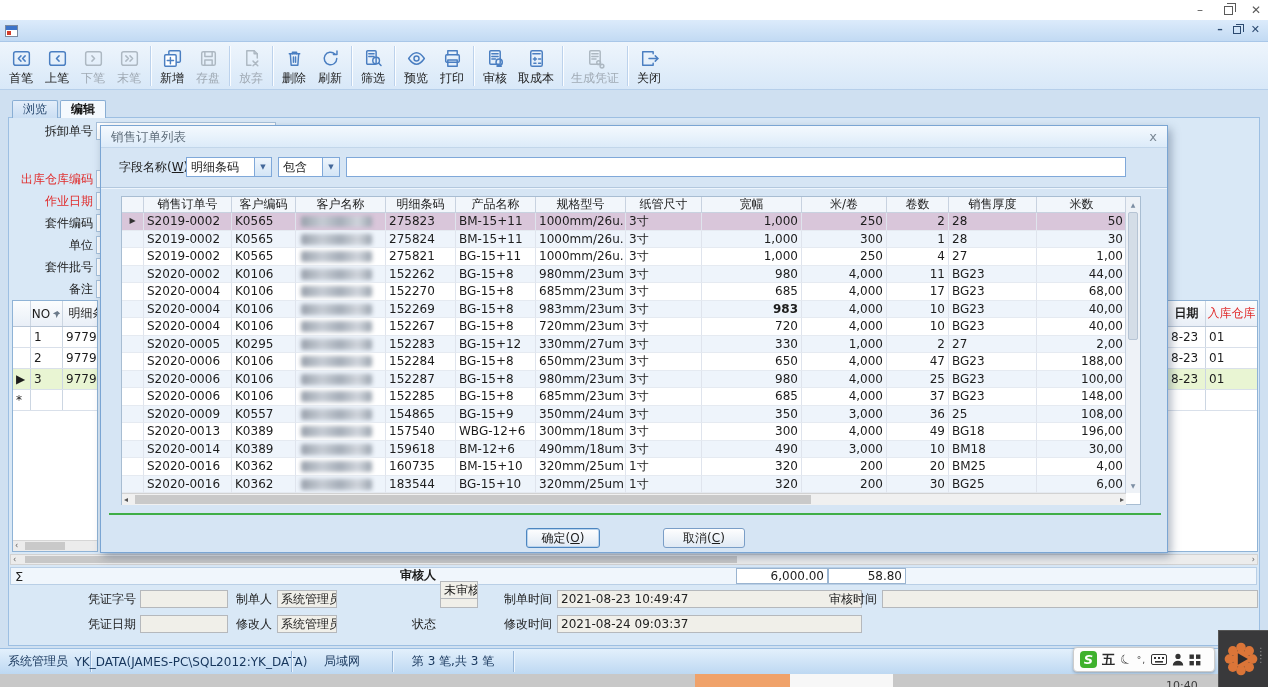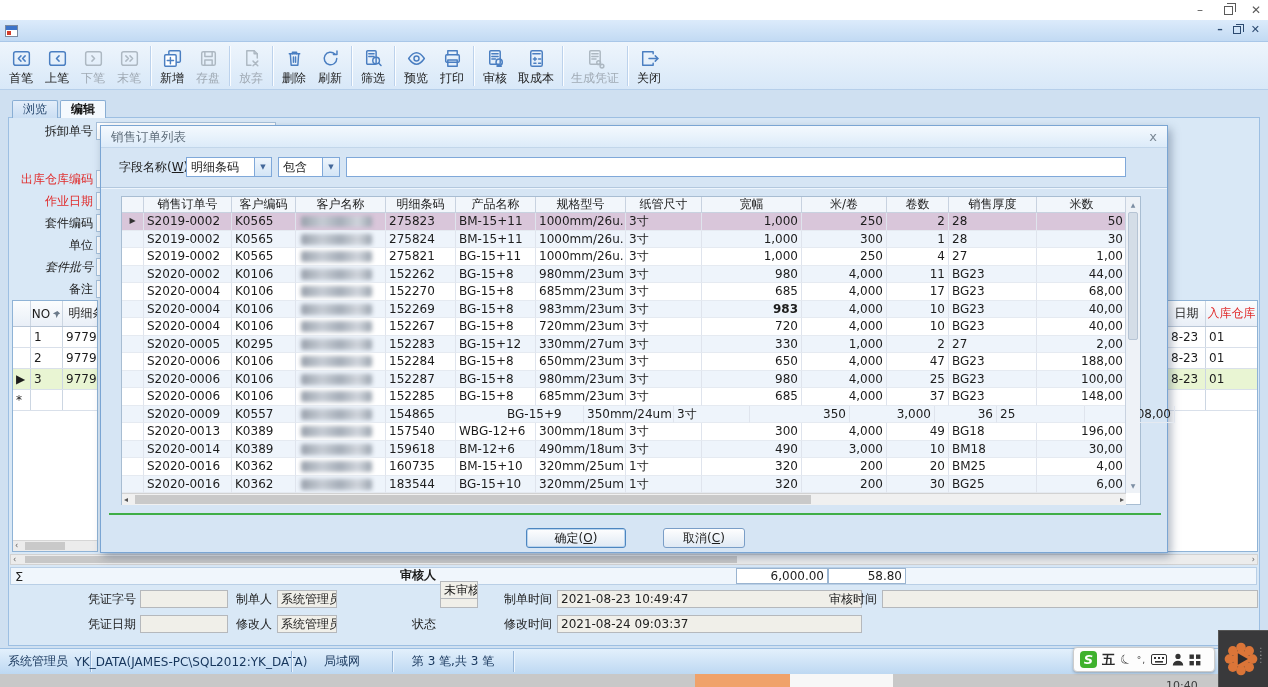--- a/index.html
+++ b/index.html
@@ -294,7 +294,7 @@
       <div class="fsliver" style="top: 214px;">1</div>
       <div class="flabel" style="top: 236px;">单位</div>
       <div class="fsliver" style="top: 236px;"></div>
-      <div class="flabel" style="top: 258px; font-style: italic;">套件批号</div>
+      <div class="flabel" style="top: 258px;">套件批号</div>
       <div class="fsliver" style="top: 258px;">1</div>
       <div class="flabel" style="top: 280px;">备注</div>
       <div class="fsliver" style="top: 280px;"></div>

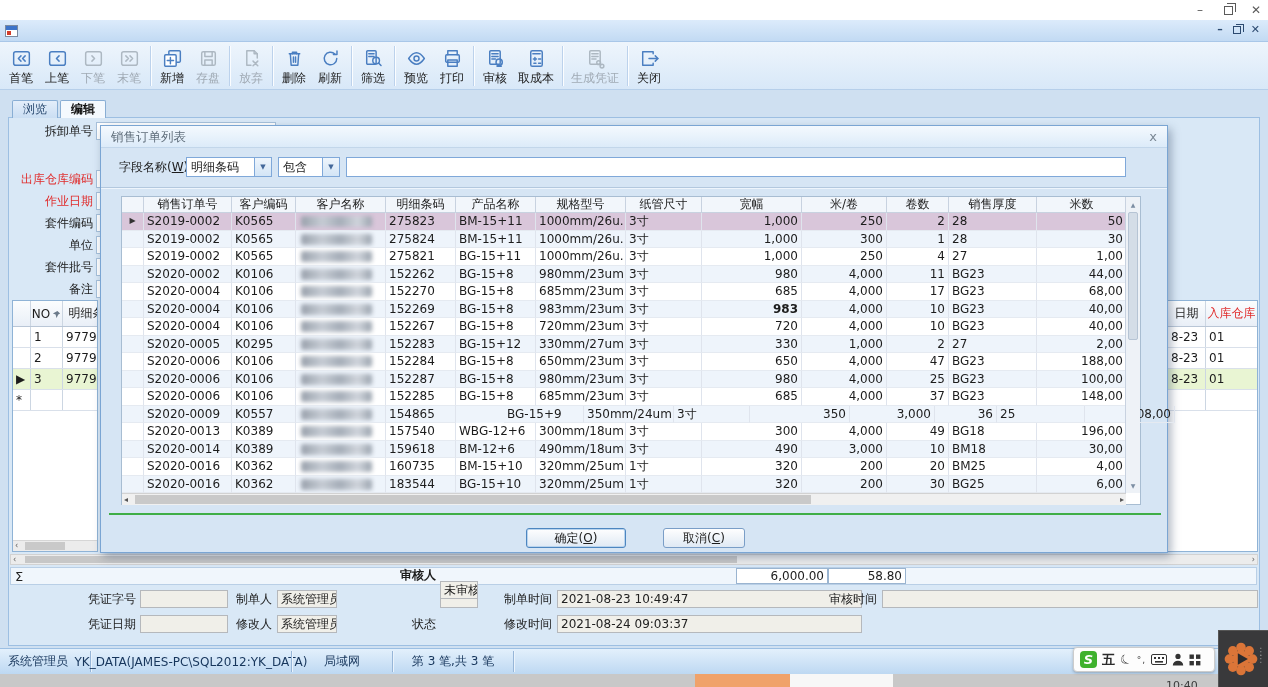--- a/index.html
+++ b/index.html
@@ -336,7 +336,7 @@
 
   <div class="grid" id="grid-right" style="left:1168px; top:300px; width:90px; height:252px; border-left:none;">
       <div class="ghead">
-        <div class="gcell hd" style="width: 38px; flex-shrink: 0;">日期</div>
+        <div class="gcell hd" style="width: 38px; flex-shrink: 0; font-weight: bold;">日期</div>
         <div class="gcell hd red" style="width: 52px; flex-shrink: 0;">入库仓库</div>
       </div>
       <div class="grow">

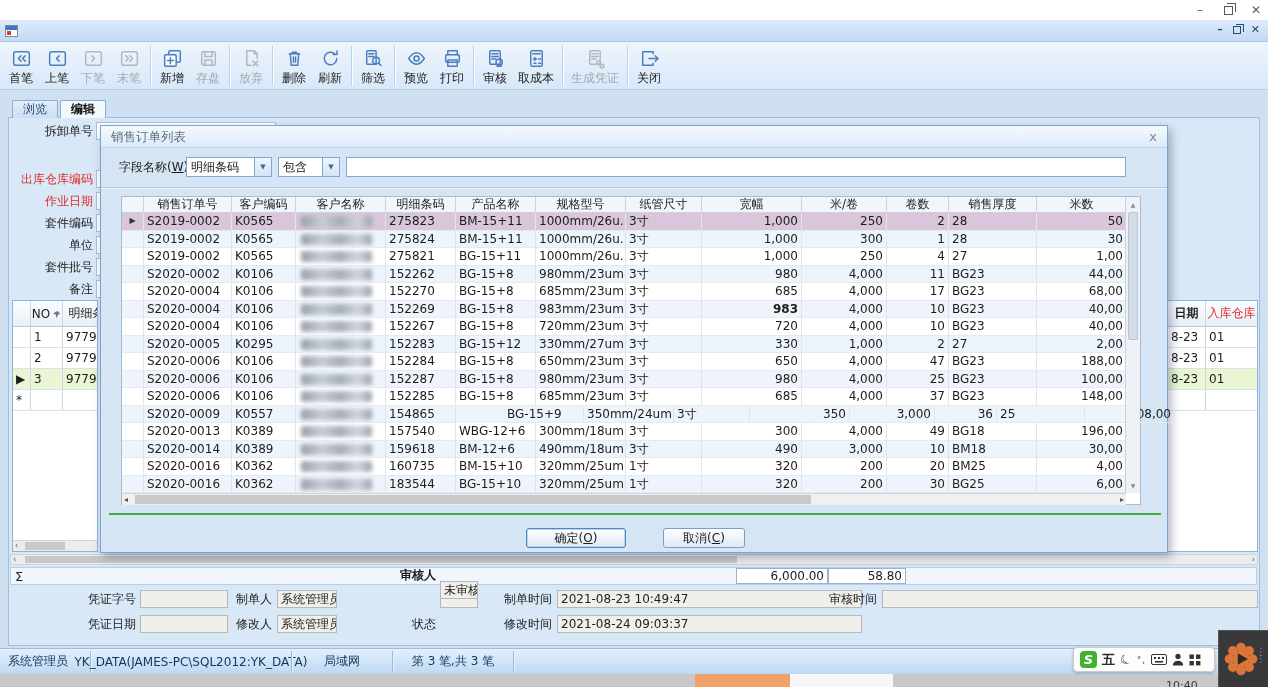--- a/index.html
+++ b/index.html
@@ -684,7 +684,7 @@
             <span class="blurbox"></span>
           </div>
           <div class="dcell" style="width: 70px;">154865</div>
-          <div class="dcell" style="width: 80px; margin-left: 48px;">BG-15+9</div>
+          <div class="dcell" style="width: 80px;">BG-15+9</div>
           <div class="dcell" style="width: 90px;">350mm/24um...</div>
           <div class="dcell" style="width: 76px;">3寸</div>
           <div class="dcell num" style="width: 100px;">350</div>

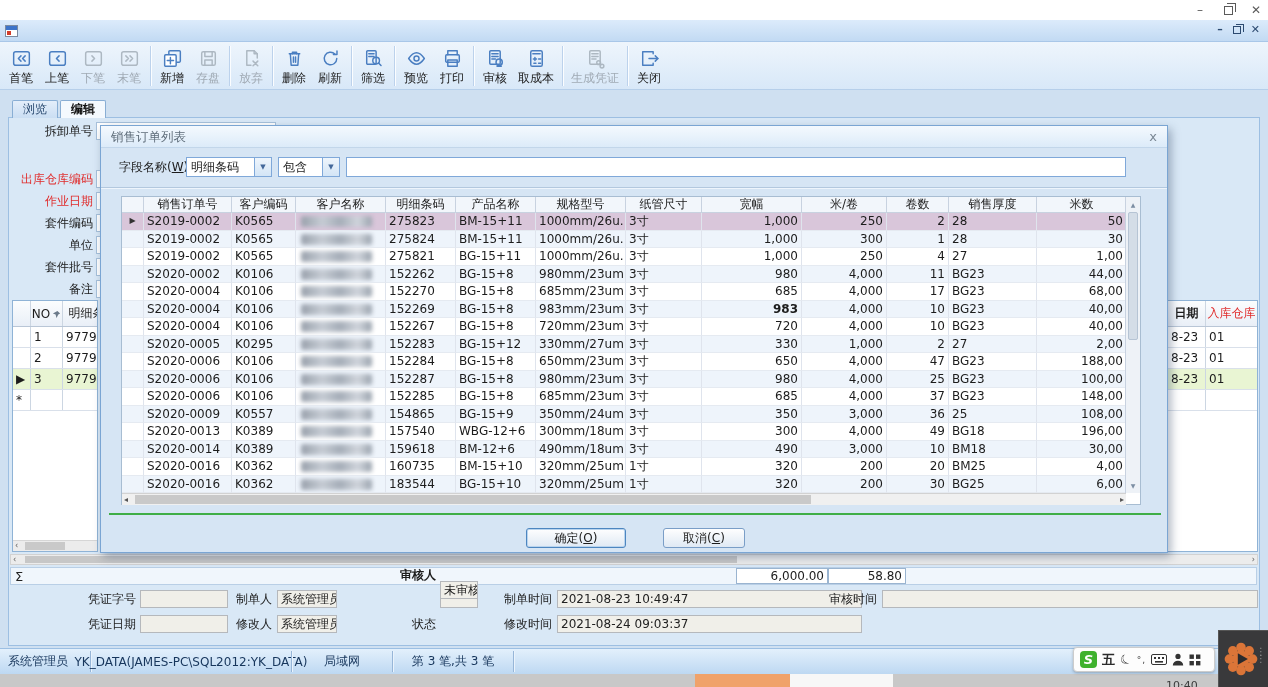--- a/index.html
+++ b/index.html
@@ -770,7 +770,7 @@
 
     <div class="greenline"></div>
 
-    <div class="dbtn primary" style="left:425px; width:100px;"><span>确定(</span><u>O</u><span>)</span></div>
+    <div class="dbtn primary" style="left:425px; width:74px;"><span>确定(</span><u>O</u><span>)</span></div>
     <div class="dbtn" style="left:562px; width:82px;"><span>取消(</span><u>C</u><span>)</span></div>
   </div>
 

